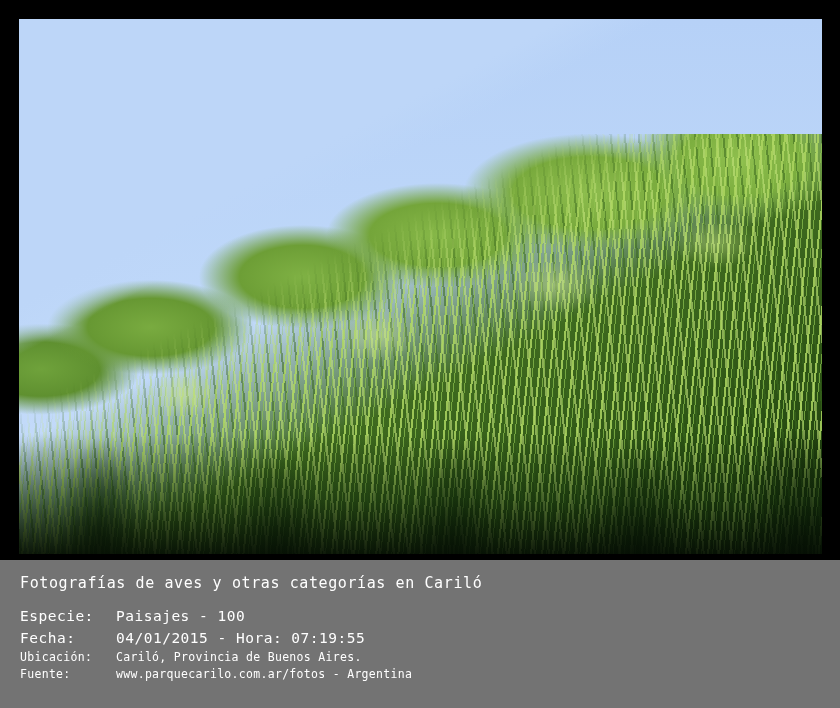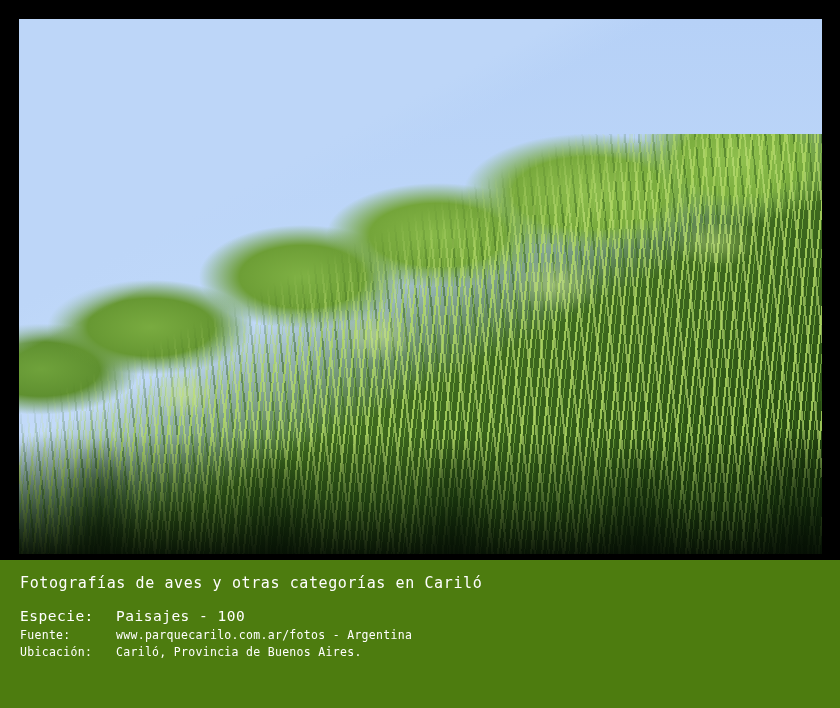--- a/index.html
+++ b/index.html
@@ -112,7 +112,7 @@
     top: 560px;
     width: 840px;
     height: 148px;
-    background: #4d7c0f;
+    background: #737373;
   }
   #photo-title {
     position: absolute;

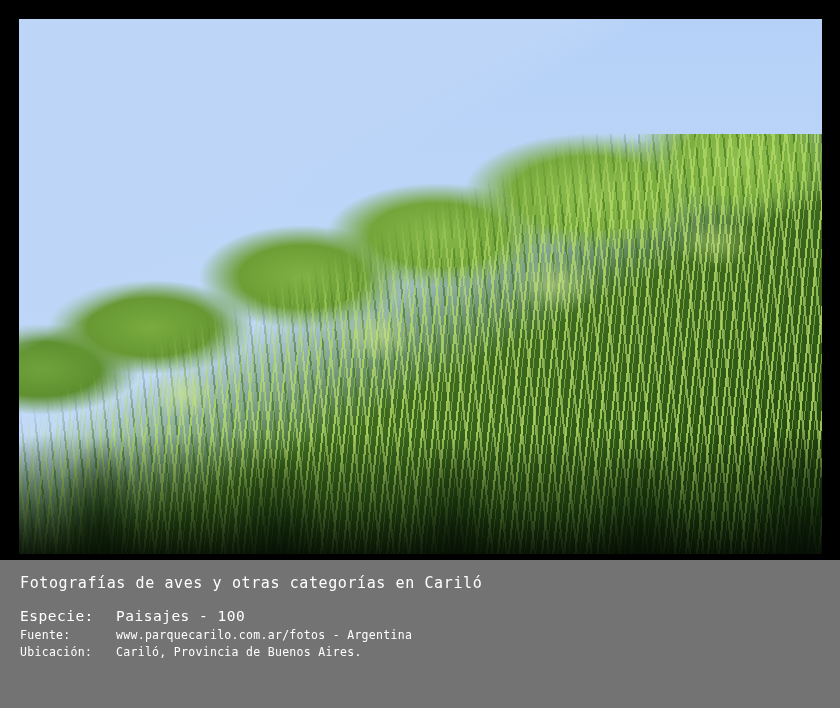--- a/index.html
+++ b/index.html
@@ -162,6 +162,10 @@
         <td class="lbl">Especie:</td>
         <td class="val">Paisajes - 100</td>
       </tr>
+      <tr class="big">
+        <td class="lbl">Fecha:</td>
+        <td class="val">04/01/2015 - Hora: 07:19:55</td>
+      </tr>
       <tr class="small">
         <td class="lbl">Fuente:</td>
         <td class="val">www.parquecarilo.com.ar/fotos - Argentina</td>

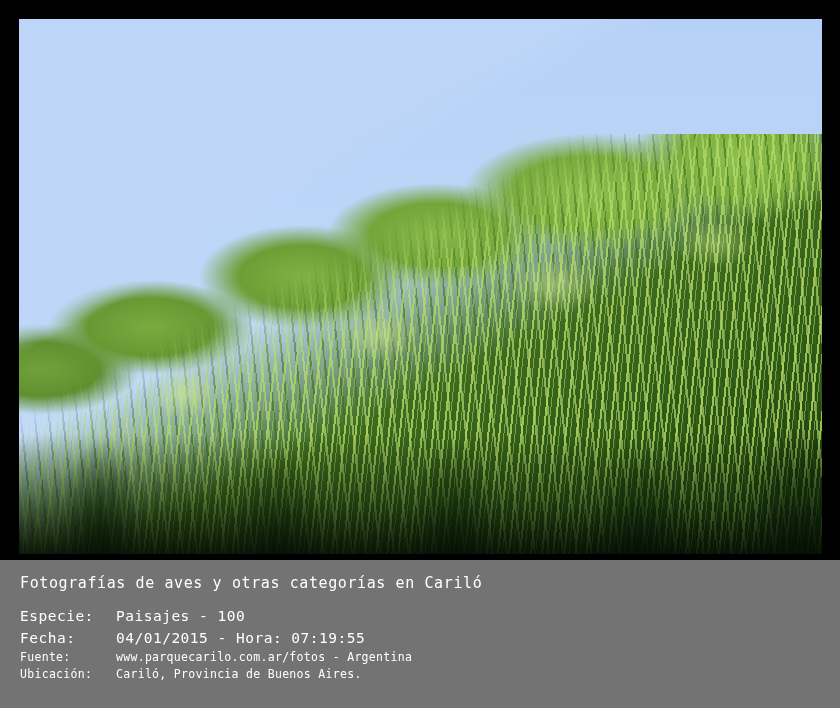--- a/index.html
+++ b/index.html
@@ -167,12 +167,12 @@
         <td class="val">04/01/2015 - Hora: 07:19:55</td>
       </tr>
       <tr class="small">
+        <td class="lbl">Ubicación:</td>
+        <td class="val">Cariló, Provincia de Buenos Aires.</td>
+      </tr>
+      <tr class="small">
         <td class="lbl">Fuente:</td>
         <td class="val">www.parquecarilo.com.ar/fotos - Argentina</td>
-      </tr>
-      <tr class="small">
-        <td class="lbl">Ubicación:</td>
-        <td class="val">Cariló, Provincia de Buenos Aires.</td>
       </tr>
     </tbody>
   </table>

